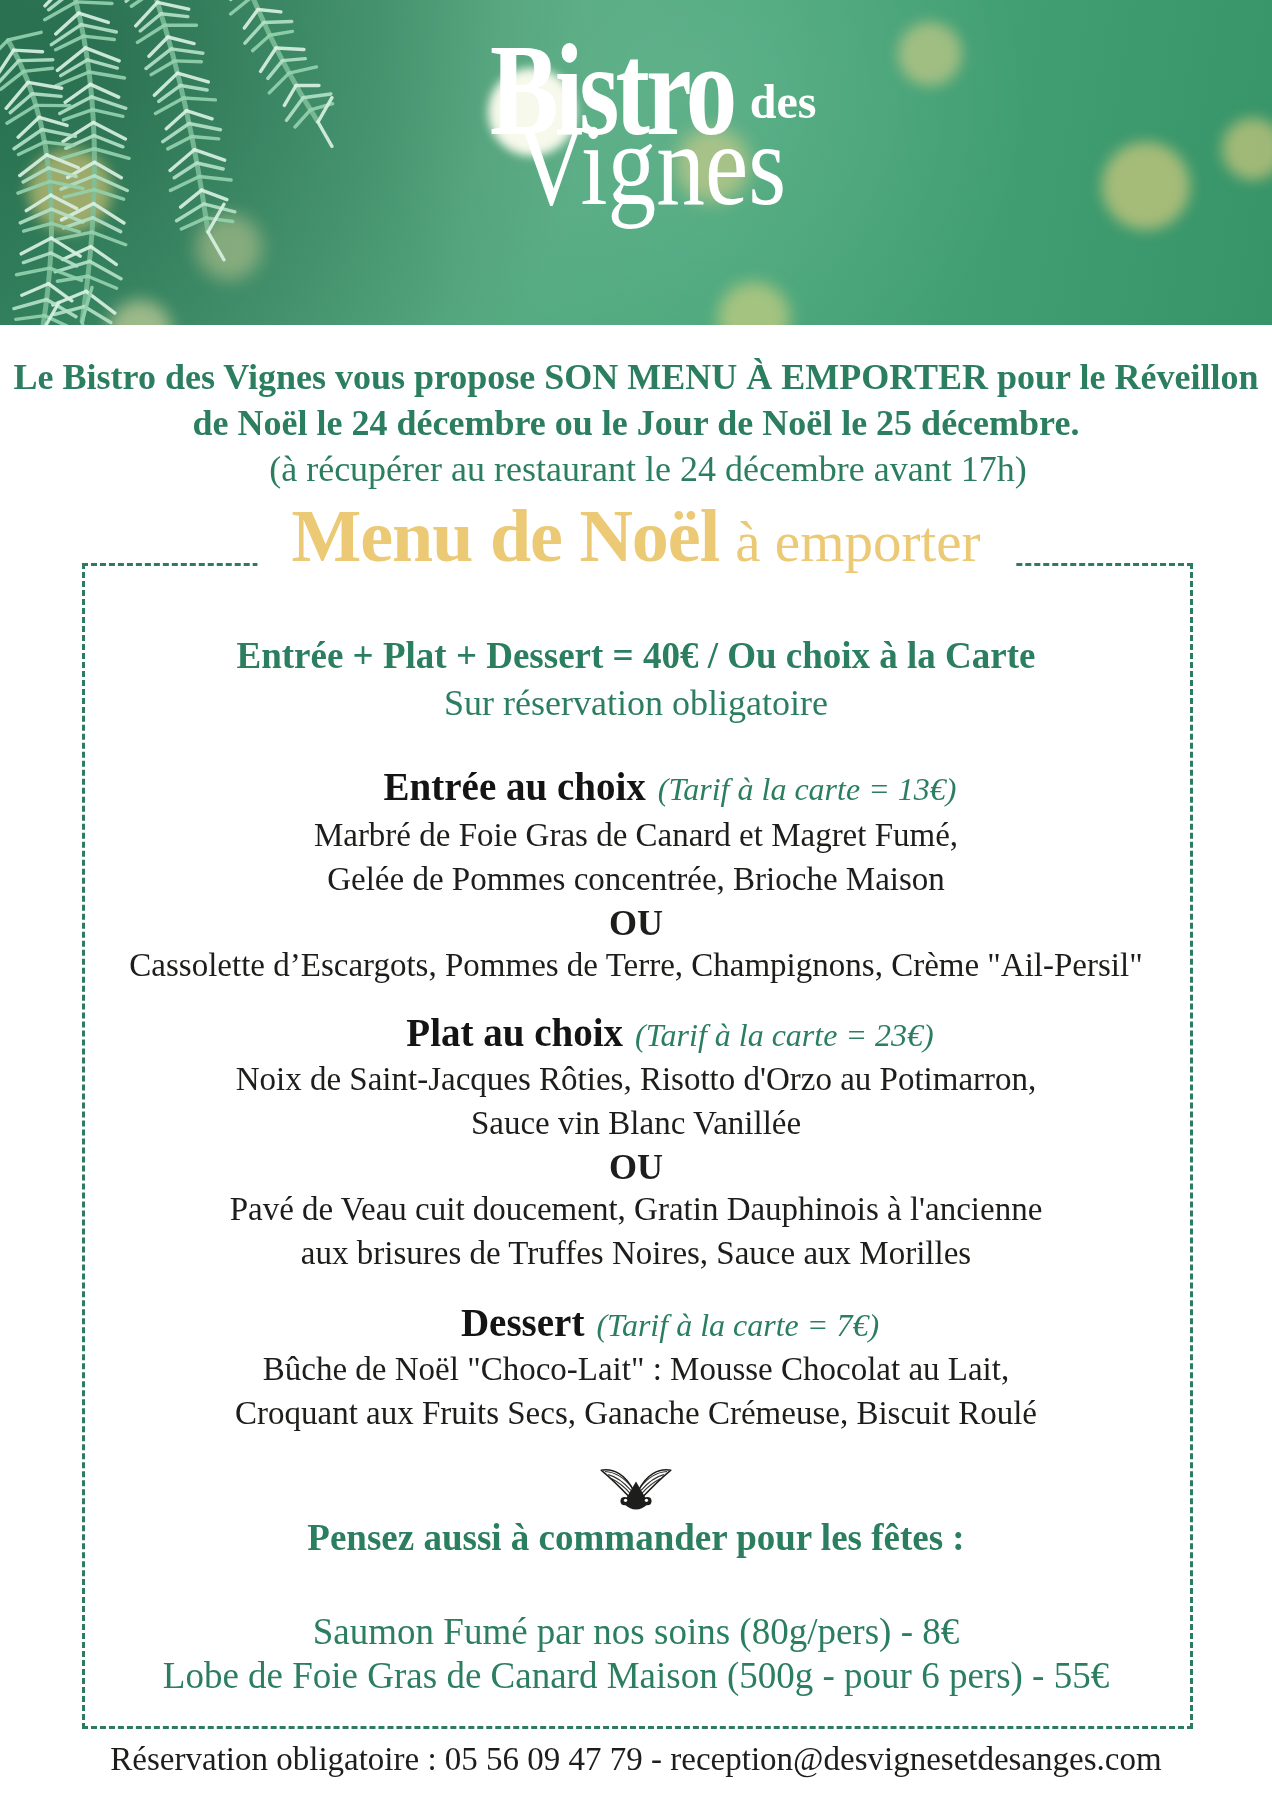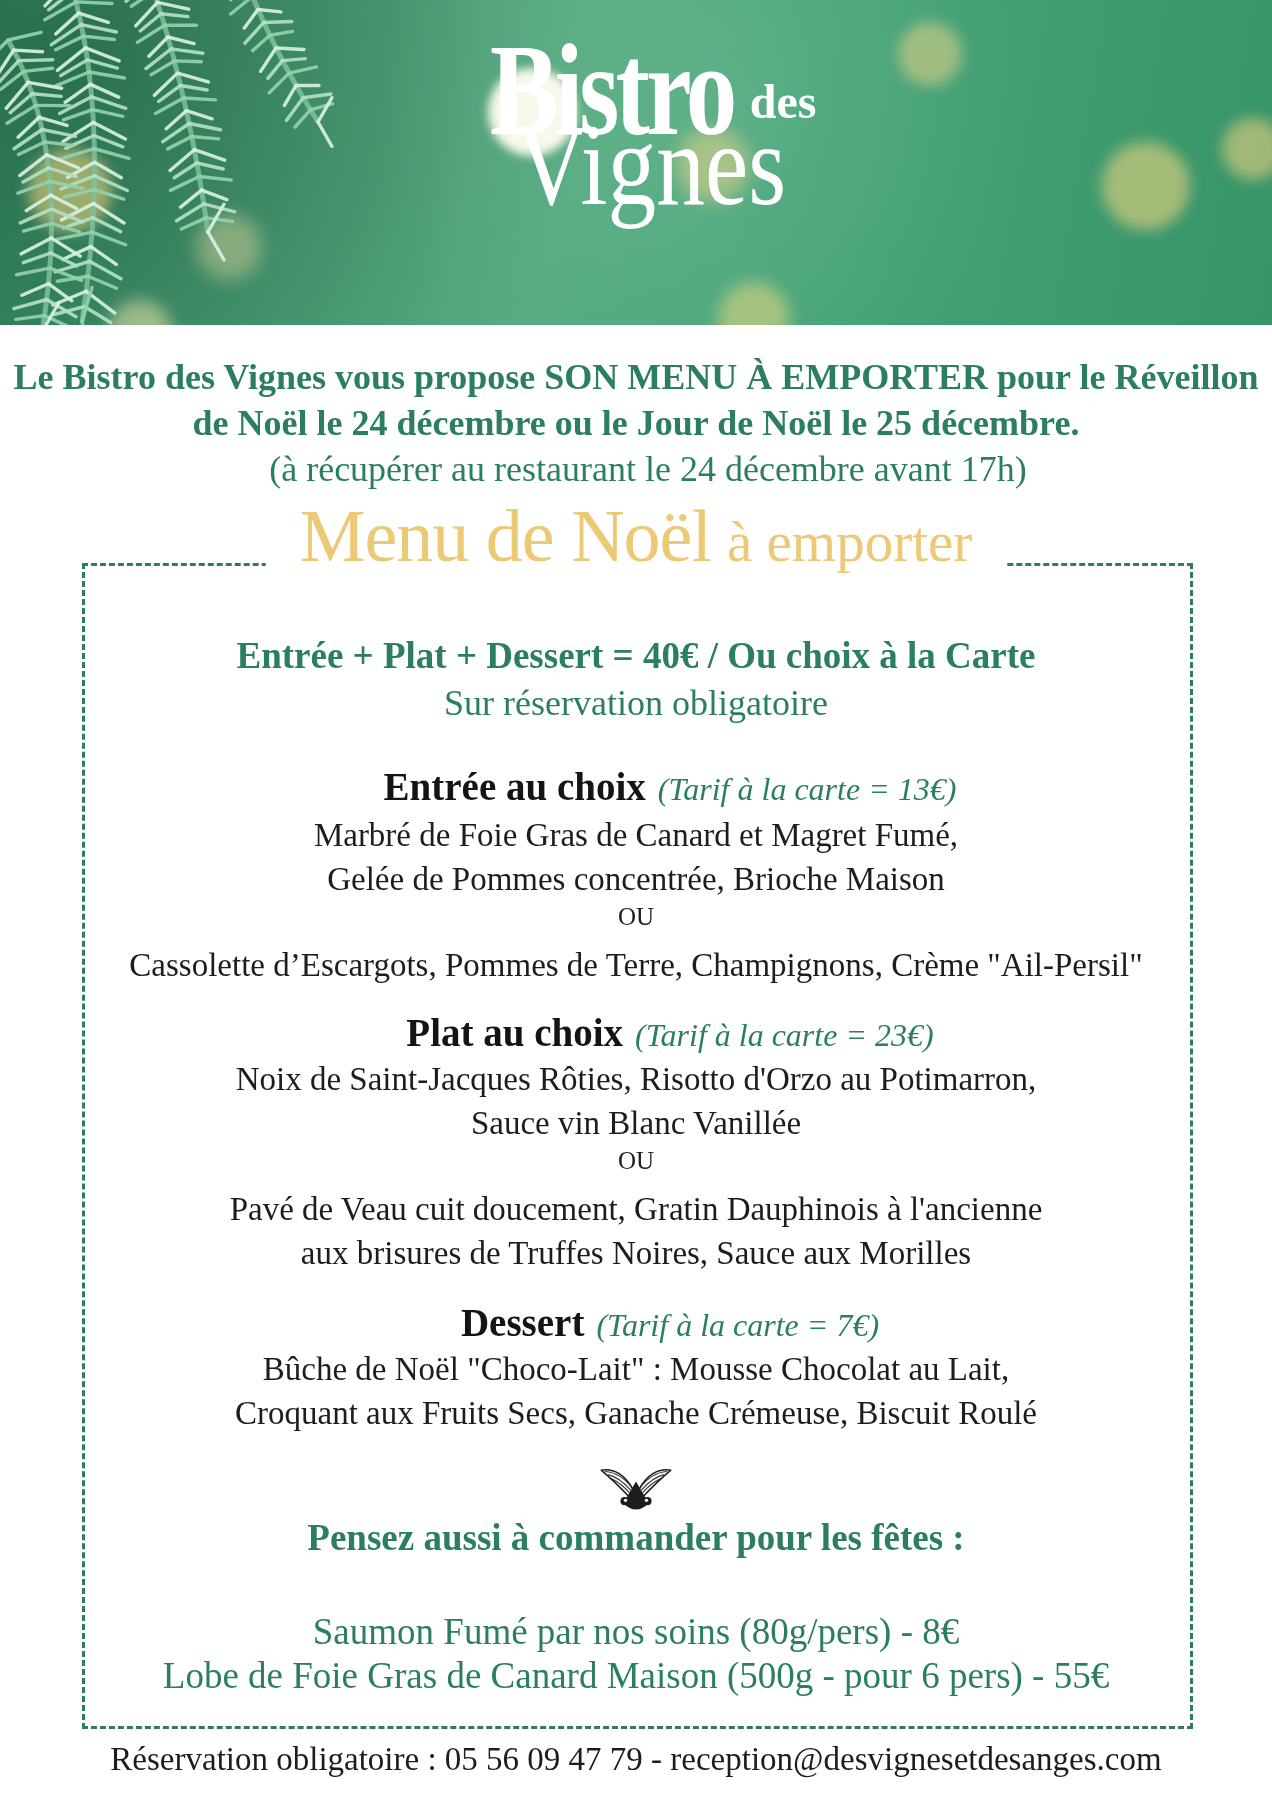--- a/index.html
+++ b/index.html
@@ -49,7 +49,7 @@
     position:absolute;top:494px;left:50%;transform:translateX(-50%);
     background:#ffffff;padding:0 34px;z-index:2;white-space:nowrap;text-align:center;
   }
-  .menu-title .main{font-size:74px;font-weight:400;color:var(--gold);letter-spacing:-1px;}
+  .menu-title .main{font-size:74px;font-weight:700;color:var(--gold);letter-spacing:-1px;}
   .menu-title .sub{font-size:57px;font-weight:400;color:var(--gold);margin-left:16px;}
   
   .menu-box{

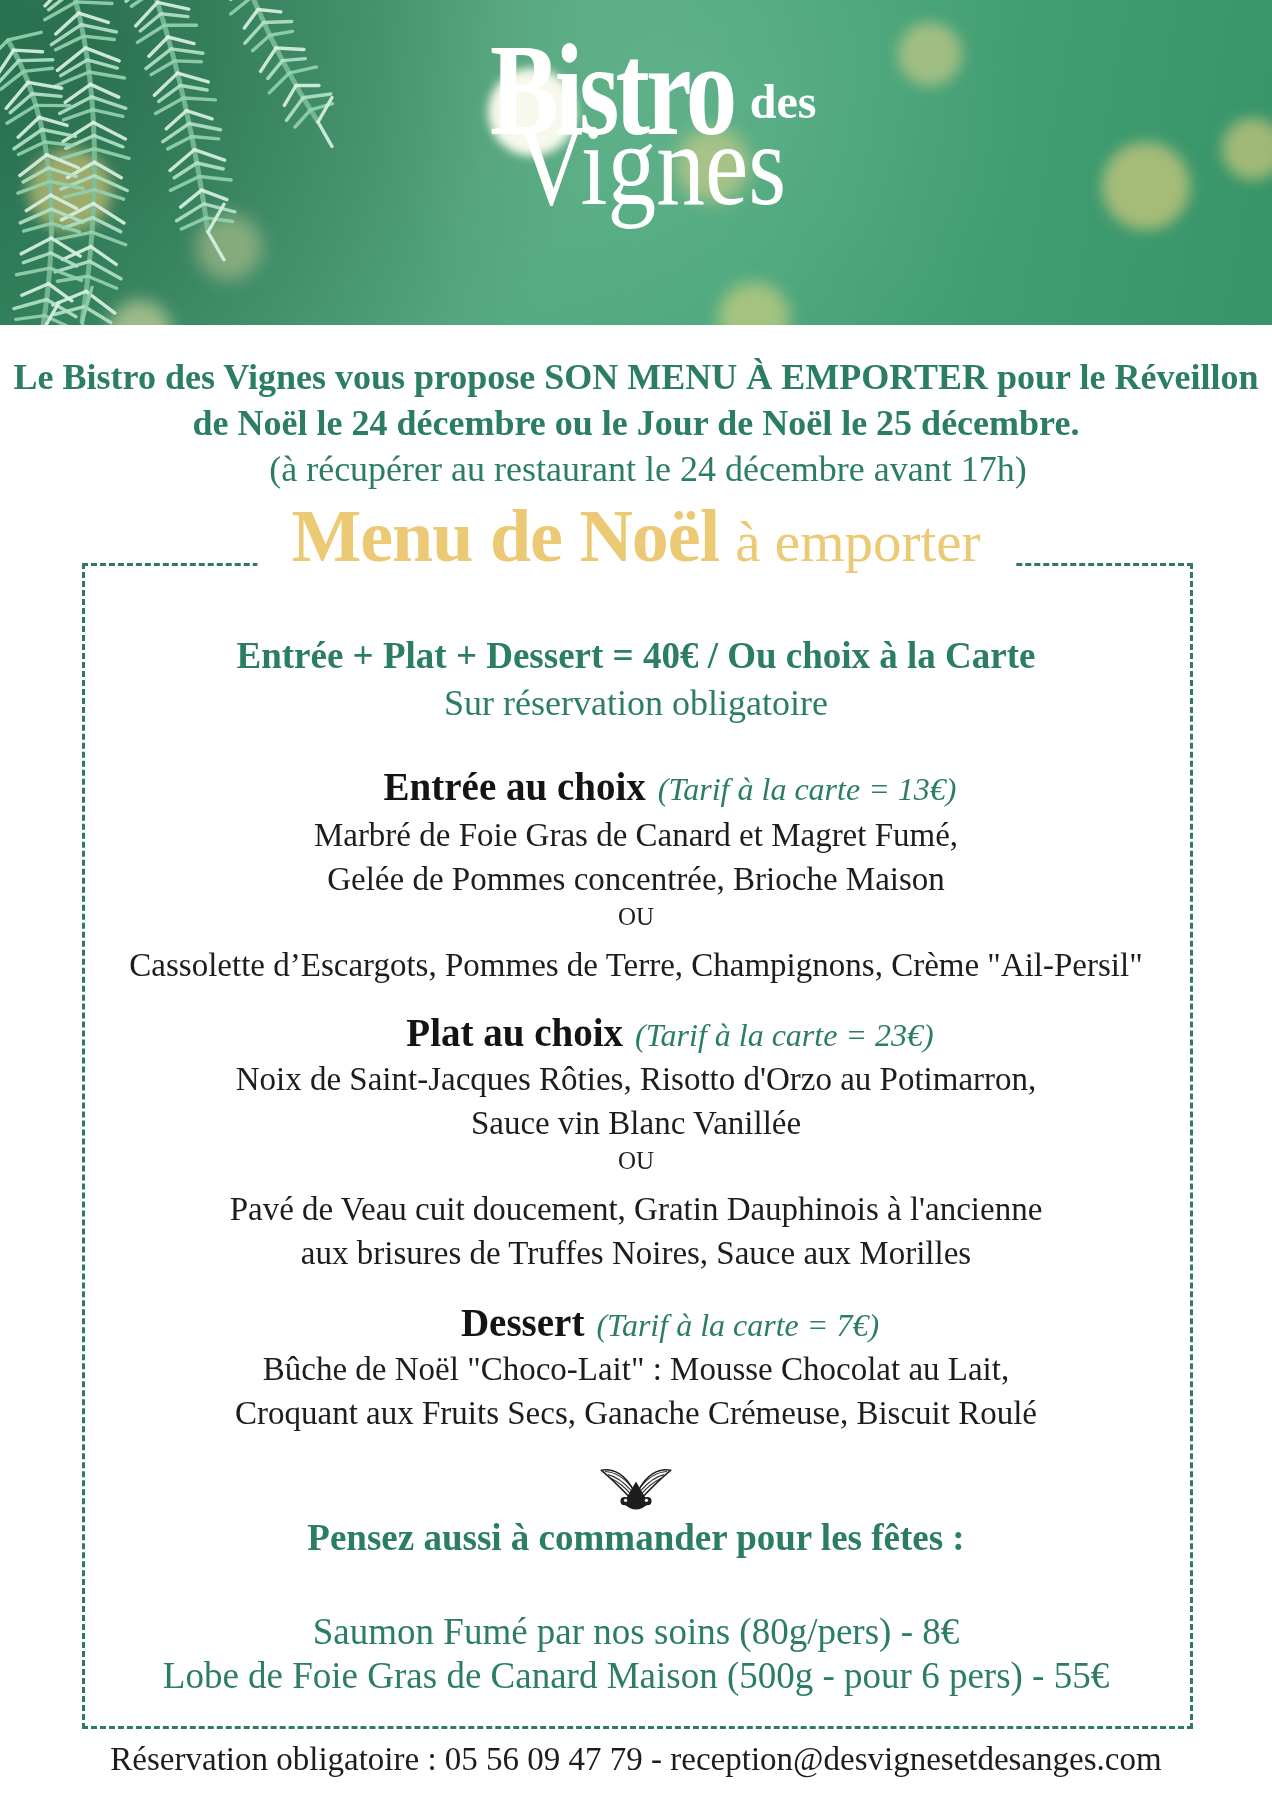--- a/index.html
+++ b/index.html
@@ -62,7 +62,7 @@
   .sec-head{color:#141414;font-size:39px;font-weight:700;margin-left:34px;}
   .sec-head .tarif{color:var(--green);font-size:32px;font-weight:400;font-style:italic;margin-left:12px;}
   .dish{color:var(--ink);font-size:33px;}
-  .ou{color:var(--ink);font-size:25px;font-weight:400;}
+  .ou{color:var(--ink);font-size:36px;font-weight:700;}
   .extras-head{color:var(--green);font-size:37px;font-weight:700;}
   .extras-item{color:var(--green);font-size:37px;}
   .footer-line{color:var(--ink);font-size:33px;}

